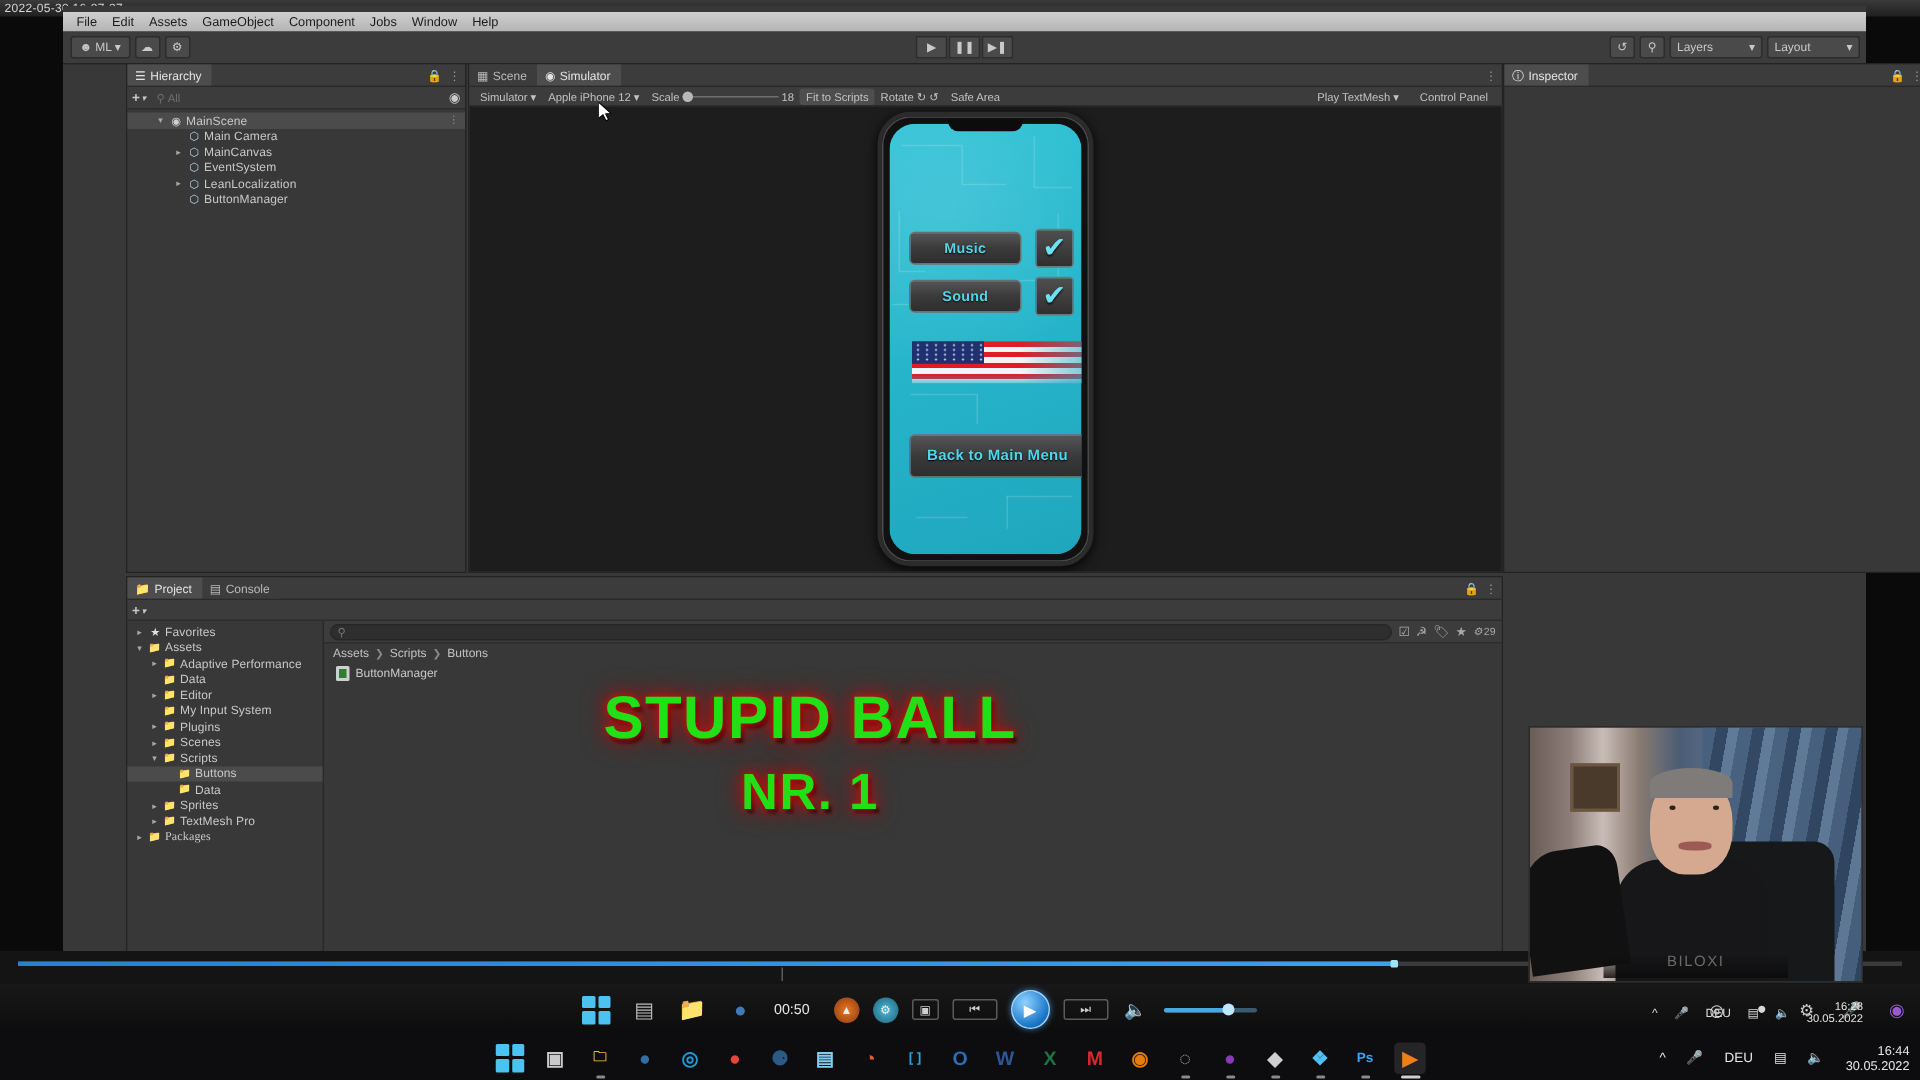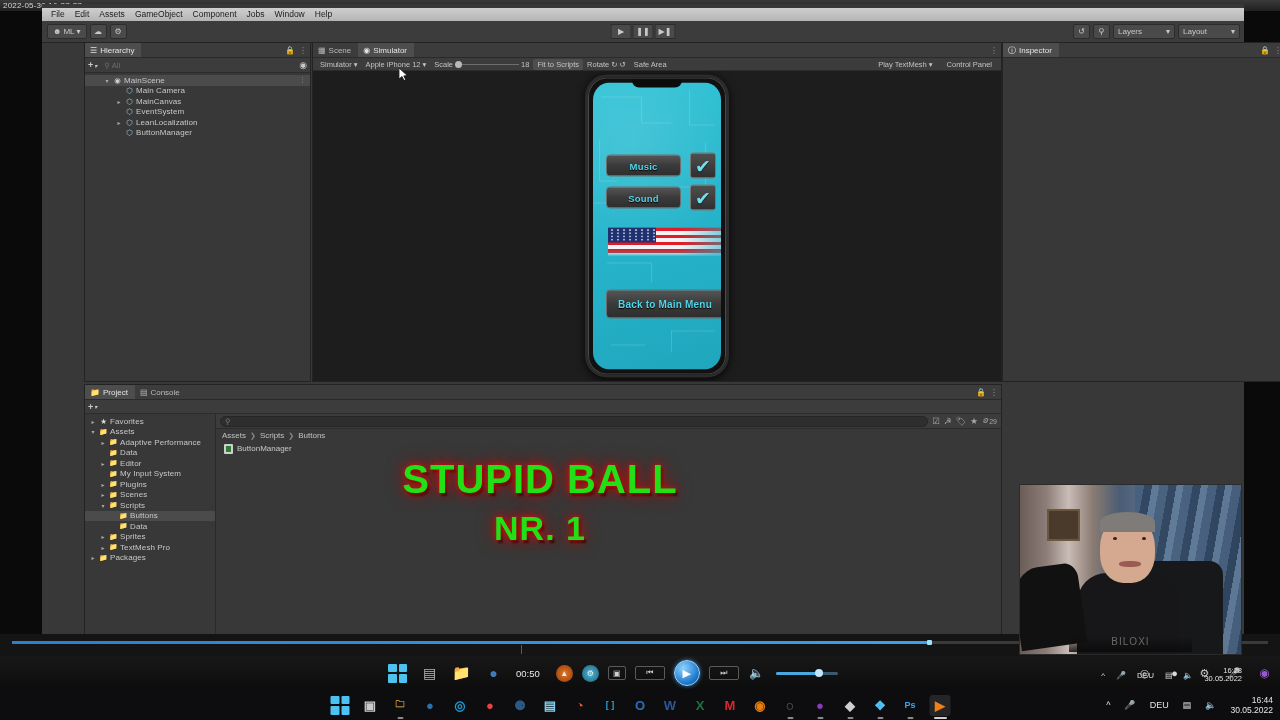--- a/index.html
+++ b/index.html
@@ -611,7 +611,7 @@
                 <span class="ico" style="color: rgb(207, 207, 207); font-size: 7px;">📁</span>
                 <span class="lbl">TextMesh Pro</span>
               </div>
-              <div class="trow" style="padding-left: 4px;">
+              <div class="trow" style="padding-left: 4px; font-family: Liberation Serif, serif;">
                 <span class="arrow">▸</span>
                 <span class="ico" style="color: rgb(207, 207, 207); font-size: 7px;">📁</span>
                 <span class="lbl">Packages</span>

